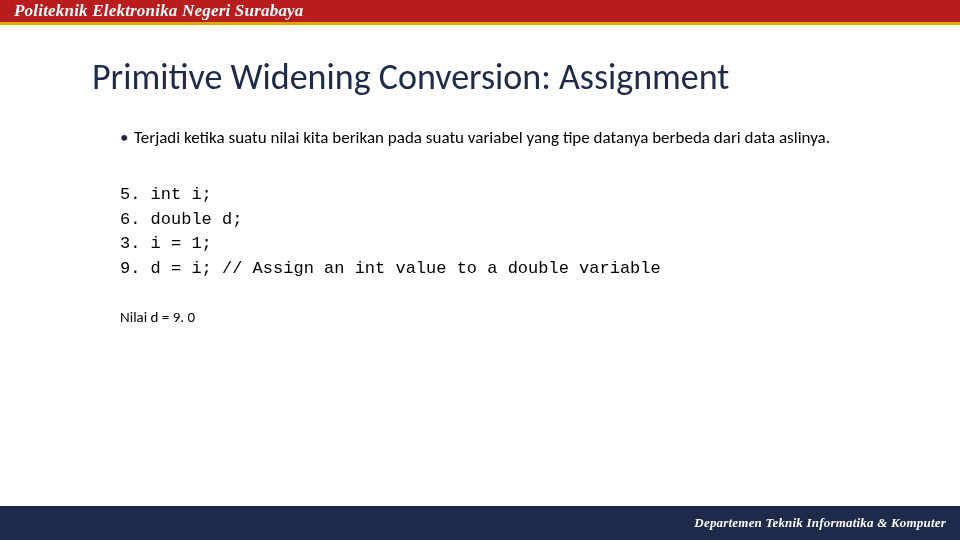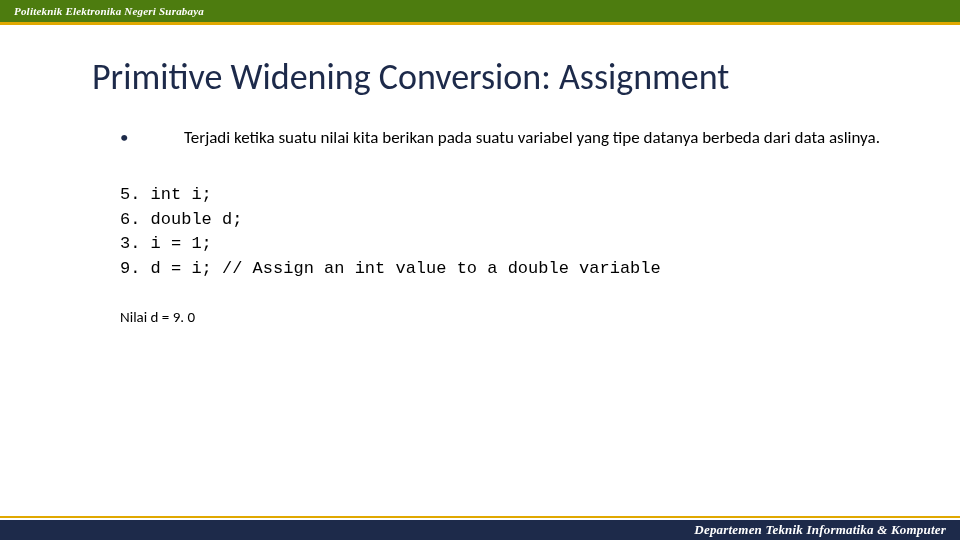--- a/index.html
+++ b/index.html
@@ -7,7 +7,7 @@
 
   .slide { width: 960px; height: 540px; position: relative; display: flex; flex-direction: column; }
 
-  .header-bar { background: #4d7c0f; color: #fff; height: 22px; display: flex; align-items: center; padding-left: 14px; font-size: 11px; font-weight: 700; font-style: italic; letter-spacing: 0.2px; font-family: "Times New Roman", serif; }
+  .header-bar { background: #b91c1c; color: #fff; height: 22px; display: flex; align-items: center; padding-left: 14px; font-size: 17px; font-weight: 700; font-style: italic; letter-spacing: 0.2px; font-family: "Times New Roman", serif; }
   .header-underline { height: 3px; background: #e0a800; }
 
   .content { flex: 1; padding: 30px 60px 0 92px; position: relative; }

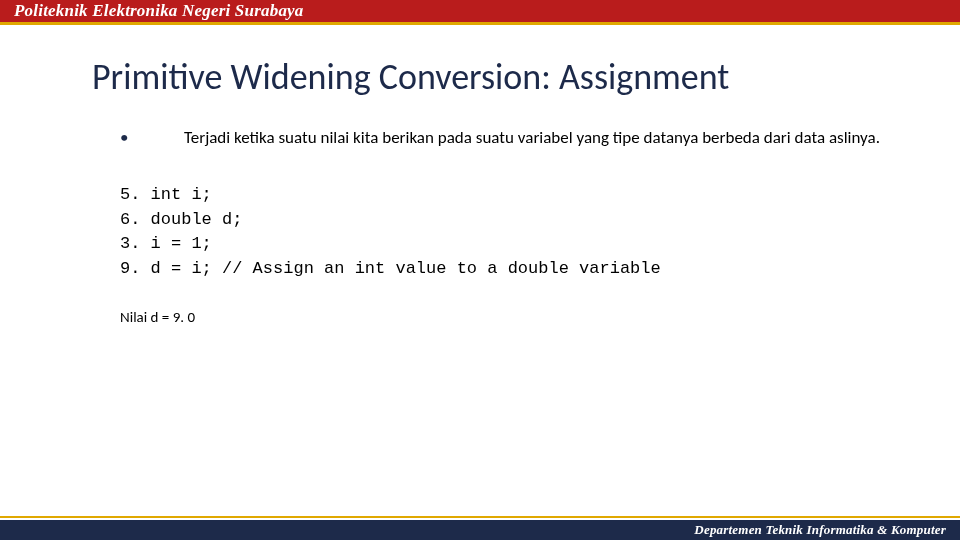--- a/index.html
+++ b/index.html
@@ -13,7 +13,7 @@
   .content { flex: 1; padding: 30px 60px 0 92px; position: relative; }
   .title { font-size: 36px; font-weight: 400; color: #1d2a4a; margin-bottom: 28px; }
 
-  .bullets { margin-left: 28px; margin-right: 20px; text-align: right; }
+  .bullets { margin-left: 28px; margin-right: 20px; }
   .bullet-item { color: #000; font-size: 17px; line-height: 1.3; margin-bottom: 4px; padding-left: 14px; position: relative; }
   .bullet-item::before { content: "•"; position: absolute; left: 0; color: #1d2a4a; }
 

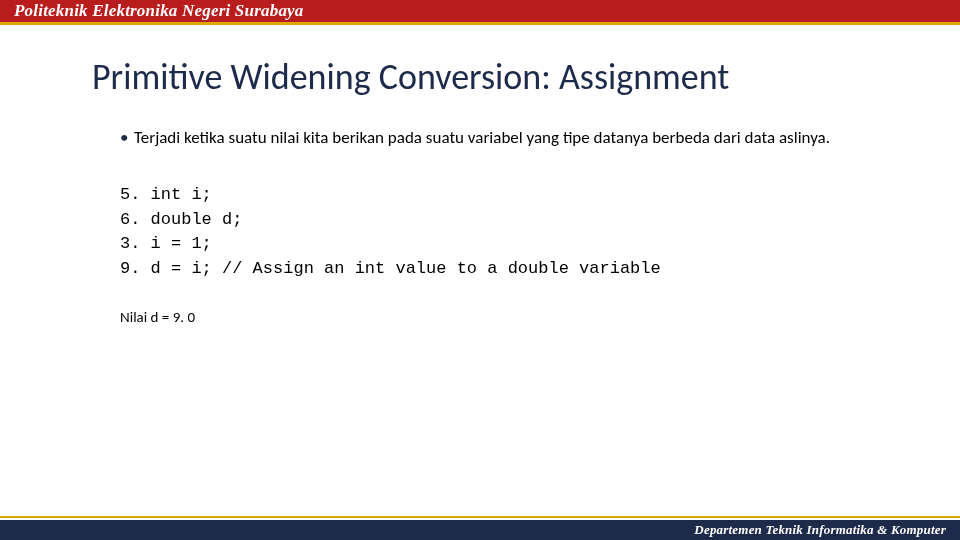--- a/index.html
+++ b/index.html
@@ -25,7 +25,7 @@
   .logo-text { font-size: 11px; letter-spacing: 1.2px; font-weight: 700; color: #333; margin-top: 2px; }
 
   .footer-underline { height: 2px; background: #e0a800; width: 100%; position: absolute; bottom: 22px; left: 0; }
-  .footer-bar { background: #1d2a4a; color: #fff; height: 20px; width: 100%; position: absolute; bottom: 0; left: 0; display: flex; justify-content: flex-end; align-items: center; padding-right: 14px; font-size: 13px; font-weight: 700; font-style: italic; letter-spacing: 0.2px; font-family: "Times New Roman", serif; }
+  .footer-bar { background: #1d2a4a; color: #fff; height: 34px; width: 100%; position: absolute; bottom: 0; left: 0; display: flex; justify-content: flex-end; align-items: center; padding-right: 14px; font-size: 13px; font-weight: 700; font-style: italic; letter-spacing: 0.2px; font-family: "Times New Roman", serif; }
 </style>
 </head>
 <body>

